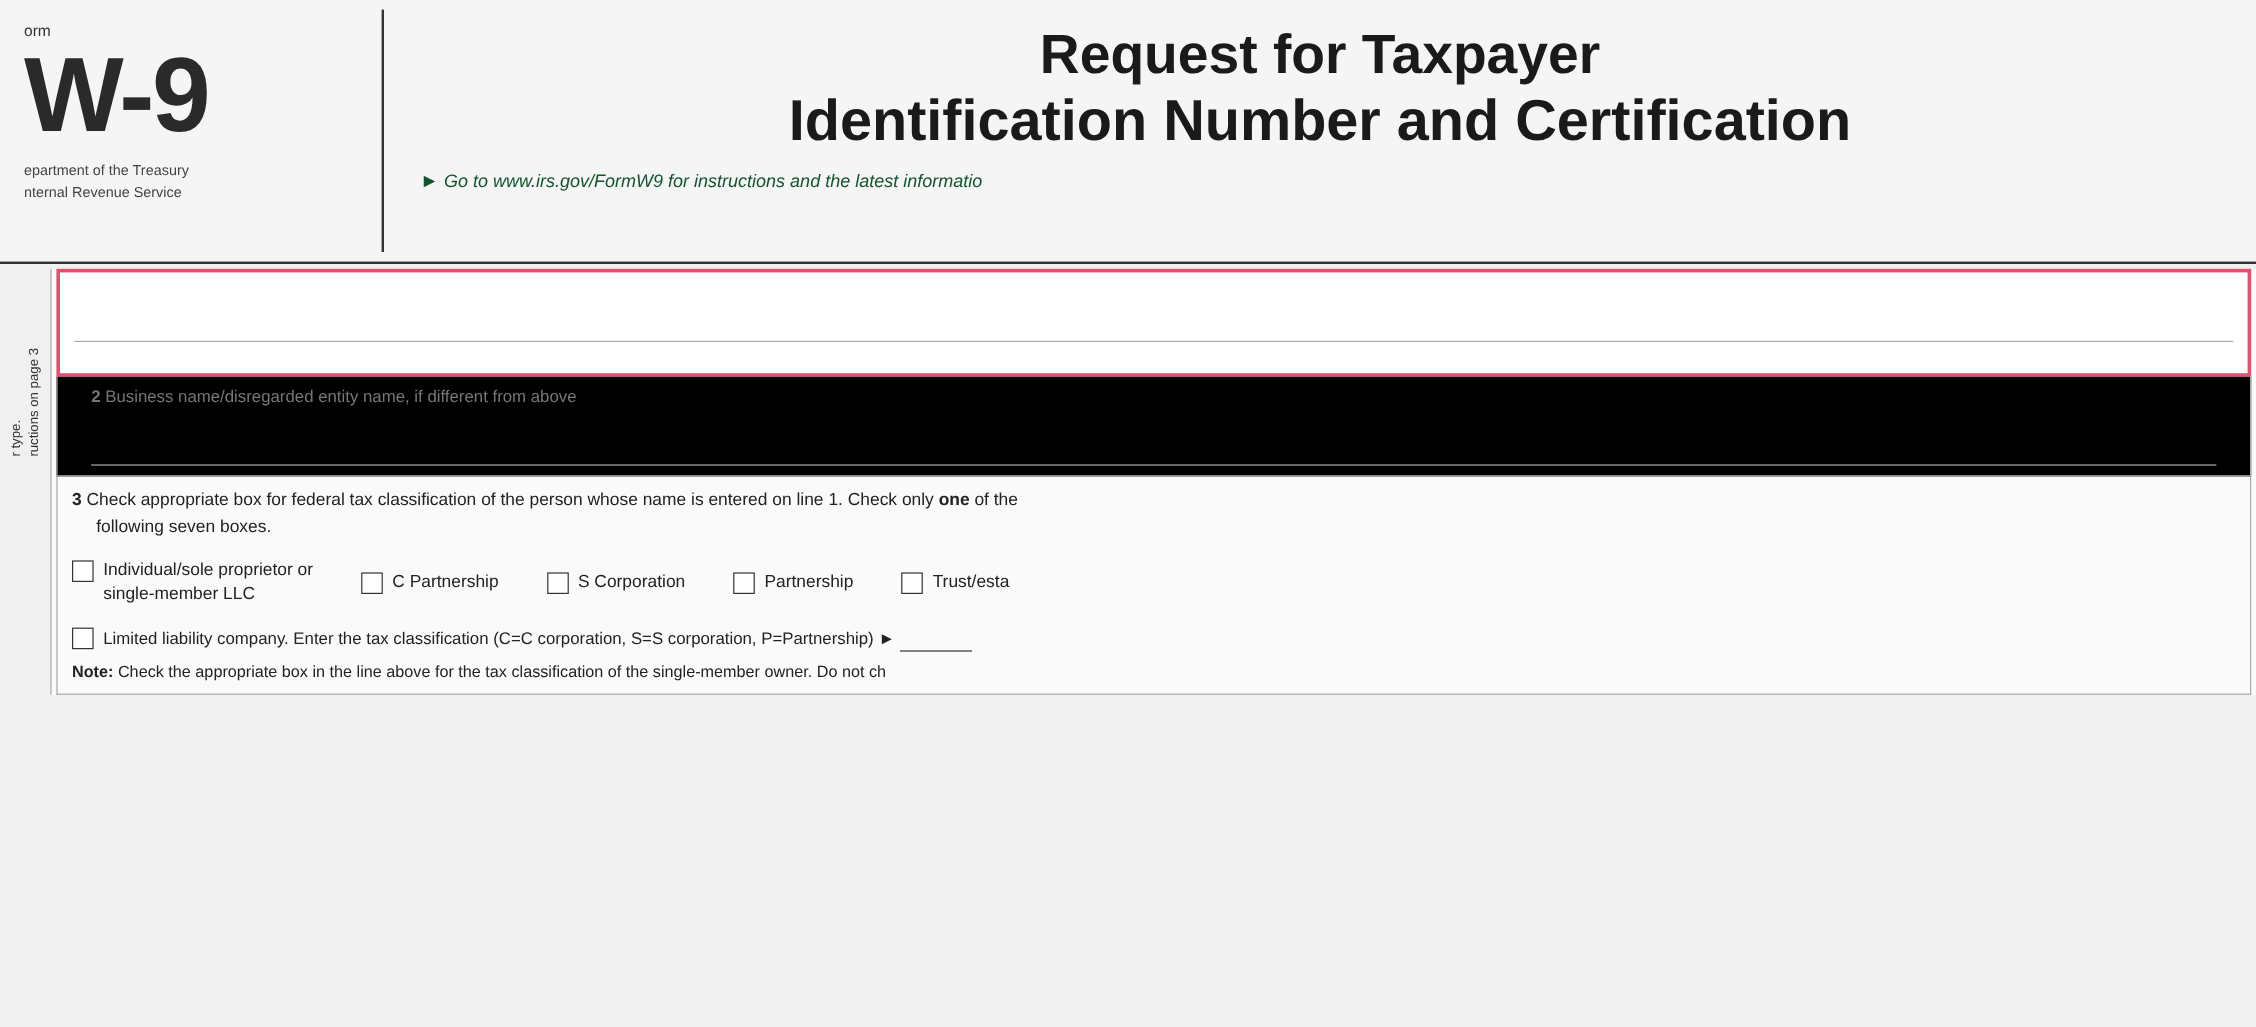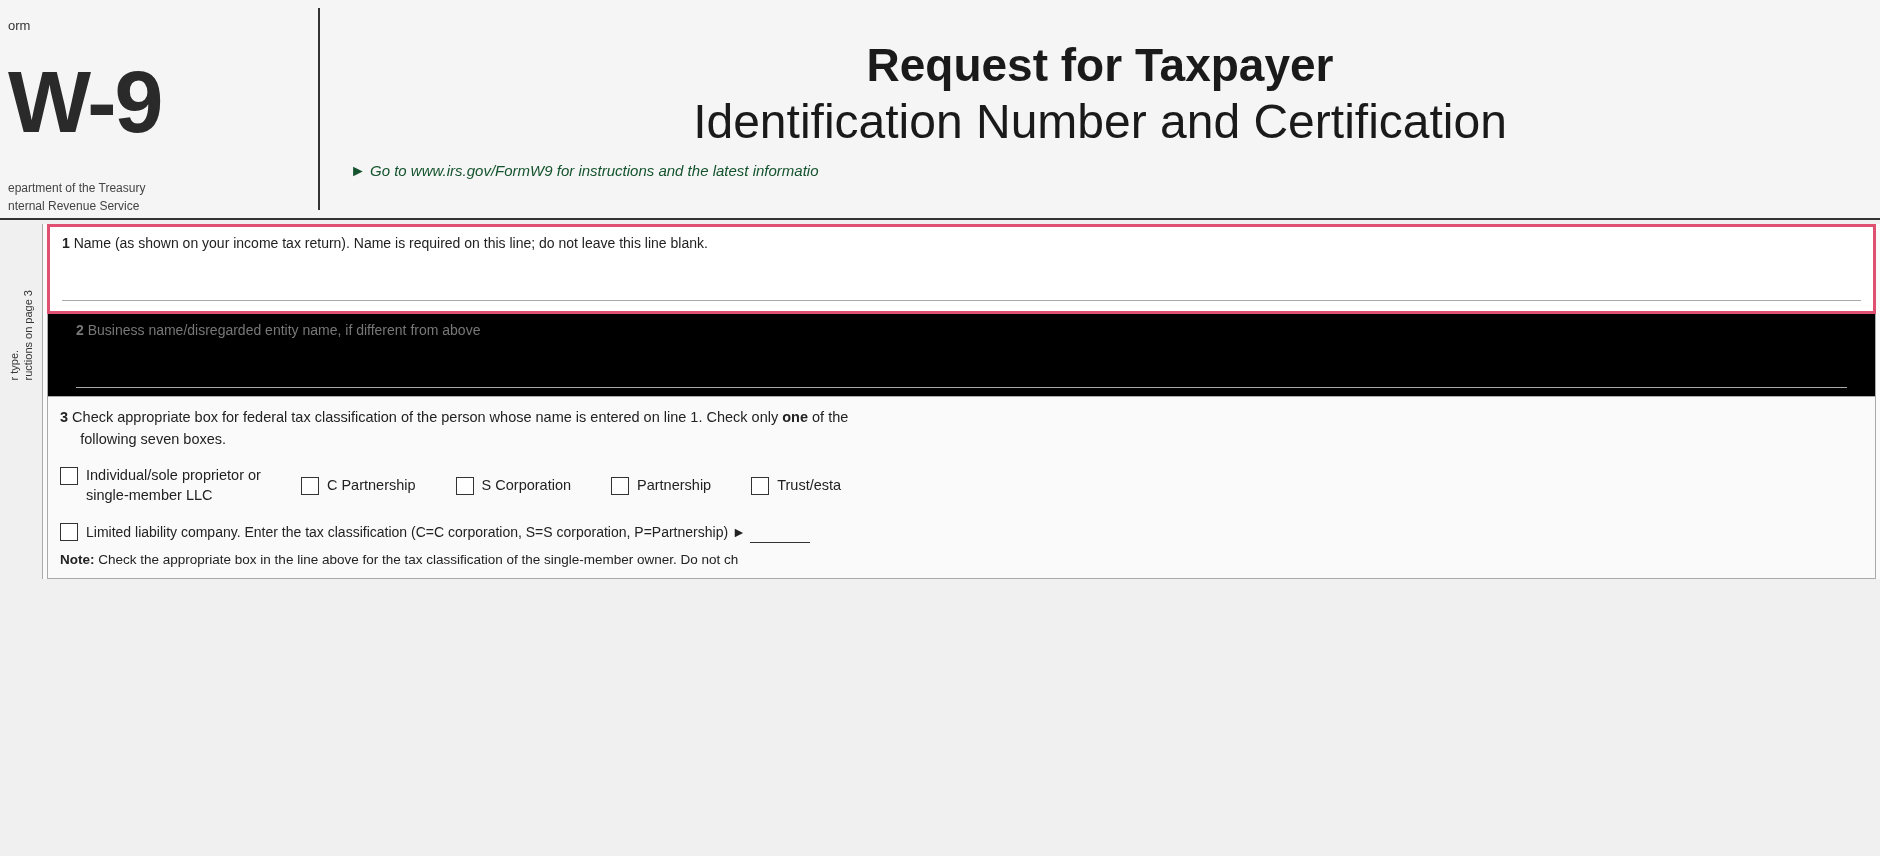--- a/index.html
+++ b/index.html
@@ -34,12 +34,11 @@
 
     .header-left {
       width: 320px;
-      padding: 10px 8px;
+      padding: 10px 20px;
       border-right: 2px solid #333;
       display: flex;
       flex-direction: column;
       justify-content: flex-start;
-      gap: 23px;
     }
 
     .form-label-small {

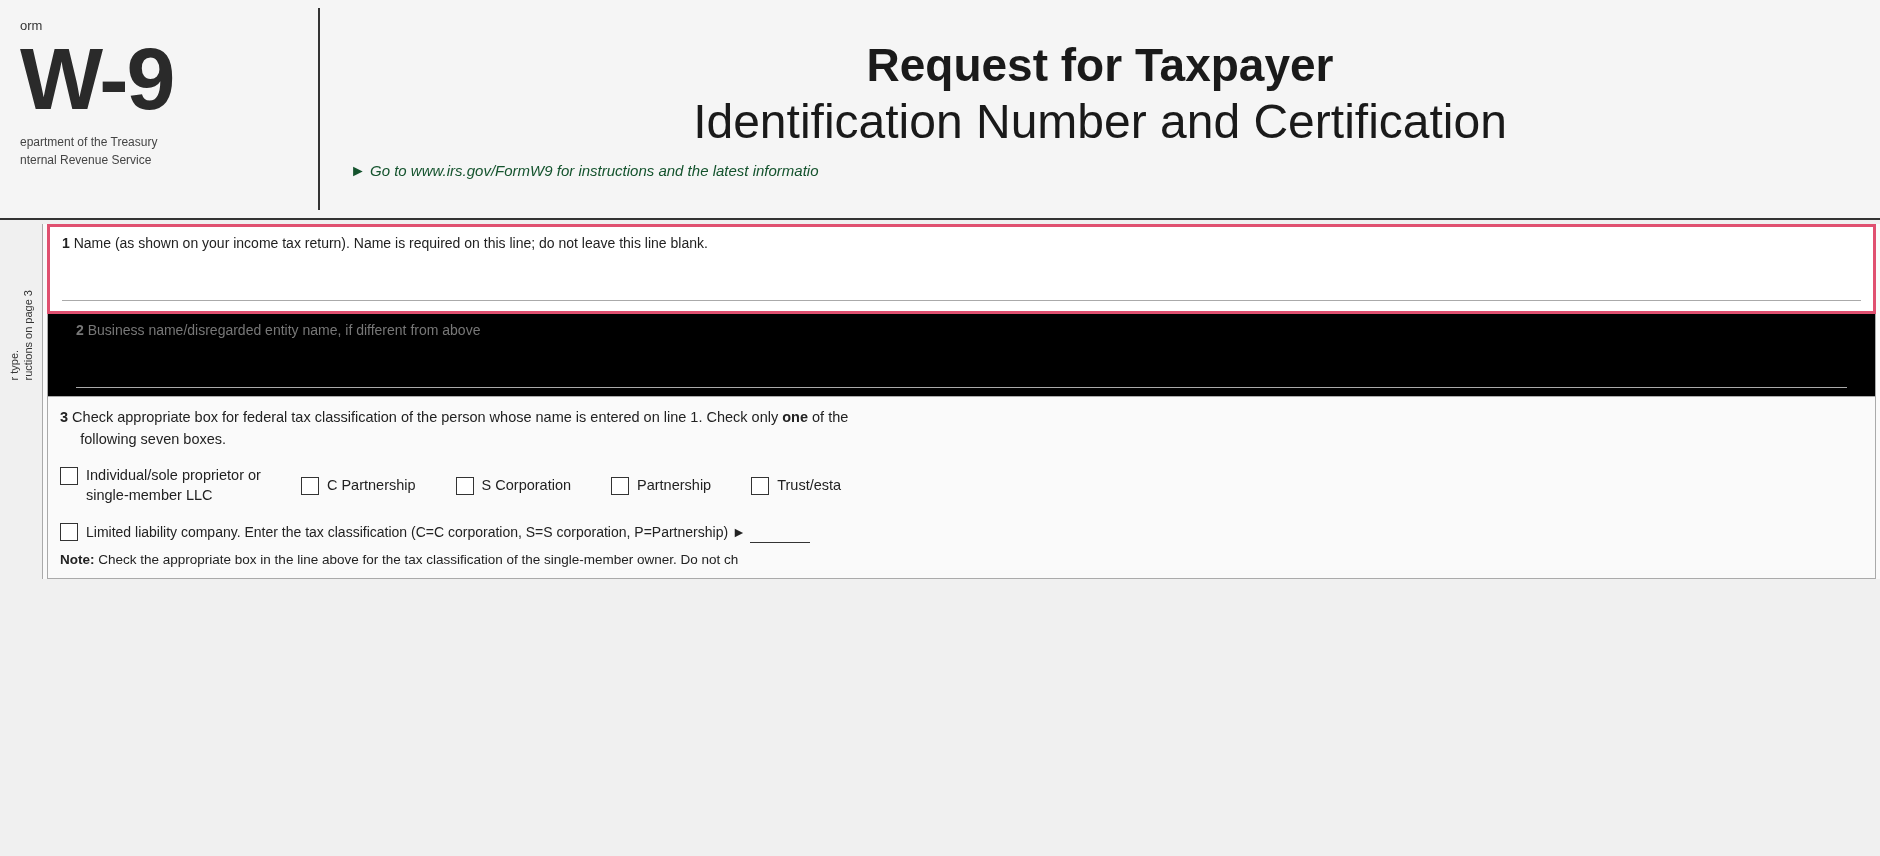--- a/index.html
+++ b/index.html
@@ -67,7 +67,6 @@
       padding: 10px 30px;
       display: flex;
       flex-direction: column;
-      justify-content: center;
     }
 
     .form-title {

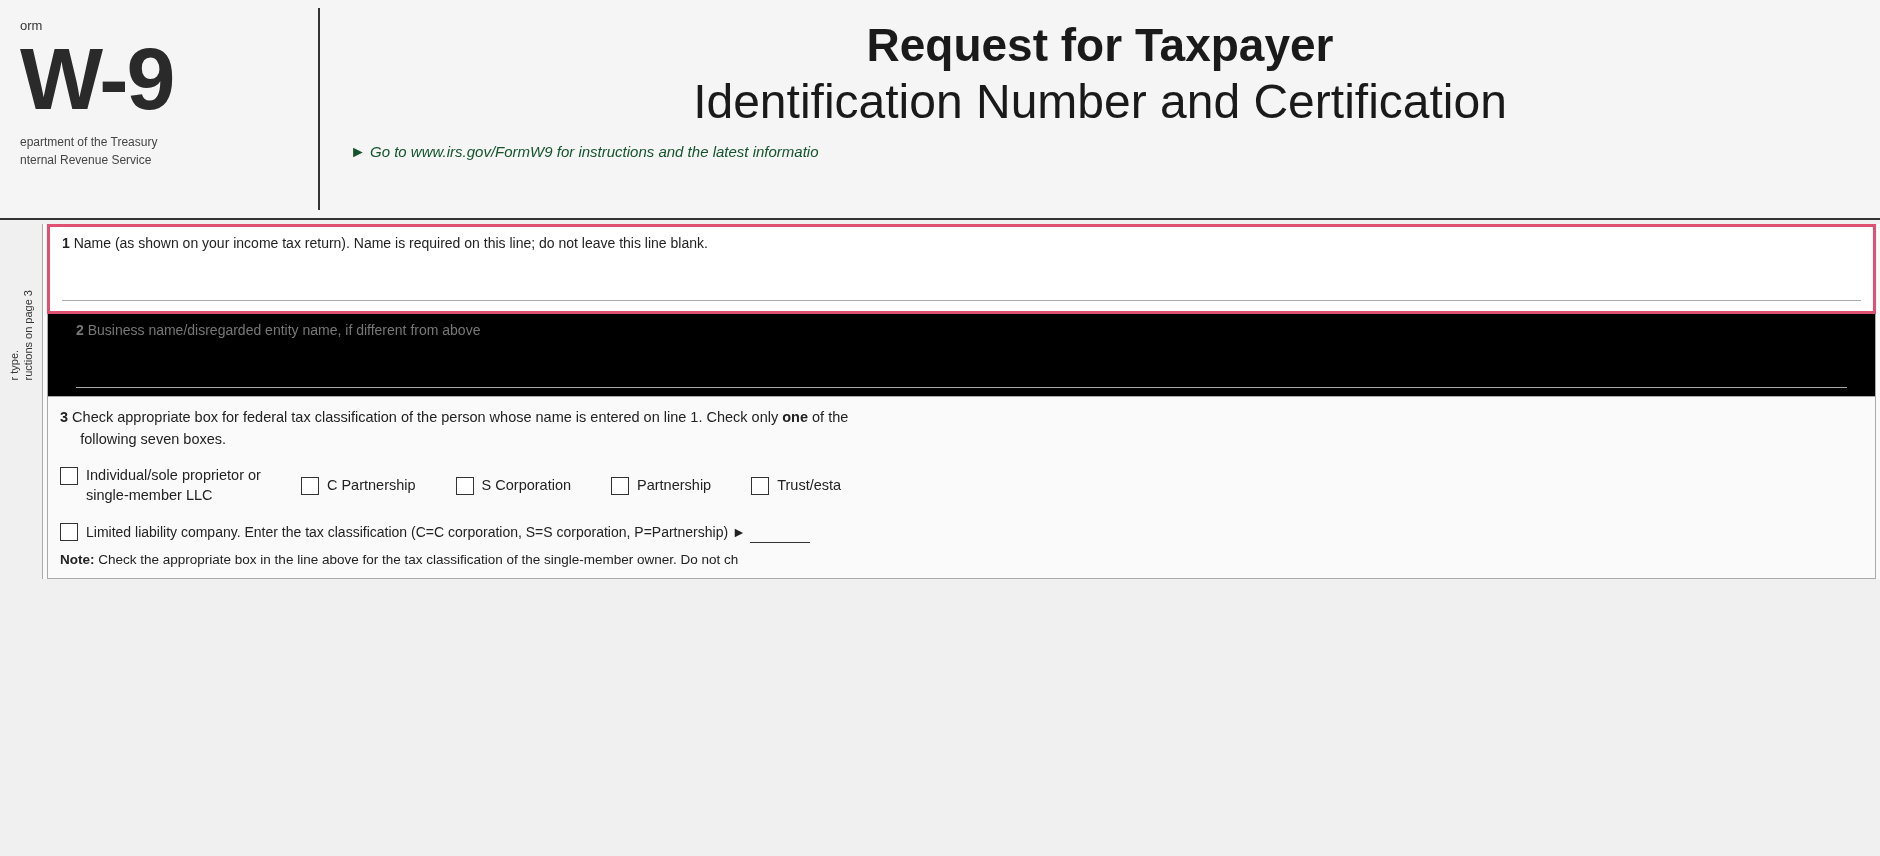--- a/index.html
+++ b/index.html
@@ -79,7 +79,7 @@
 
     .form-subtitle {
       font-size: 48px;
-      font-weight: 400;
+      font-weight: 700;
       color: #1a1a1a;
       text-align: center;
       line-height: 1.2;

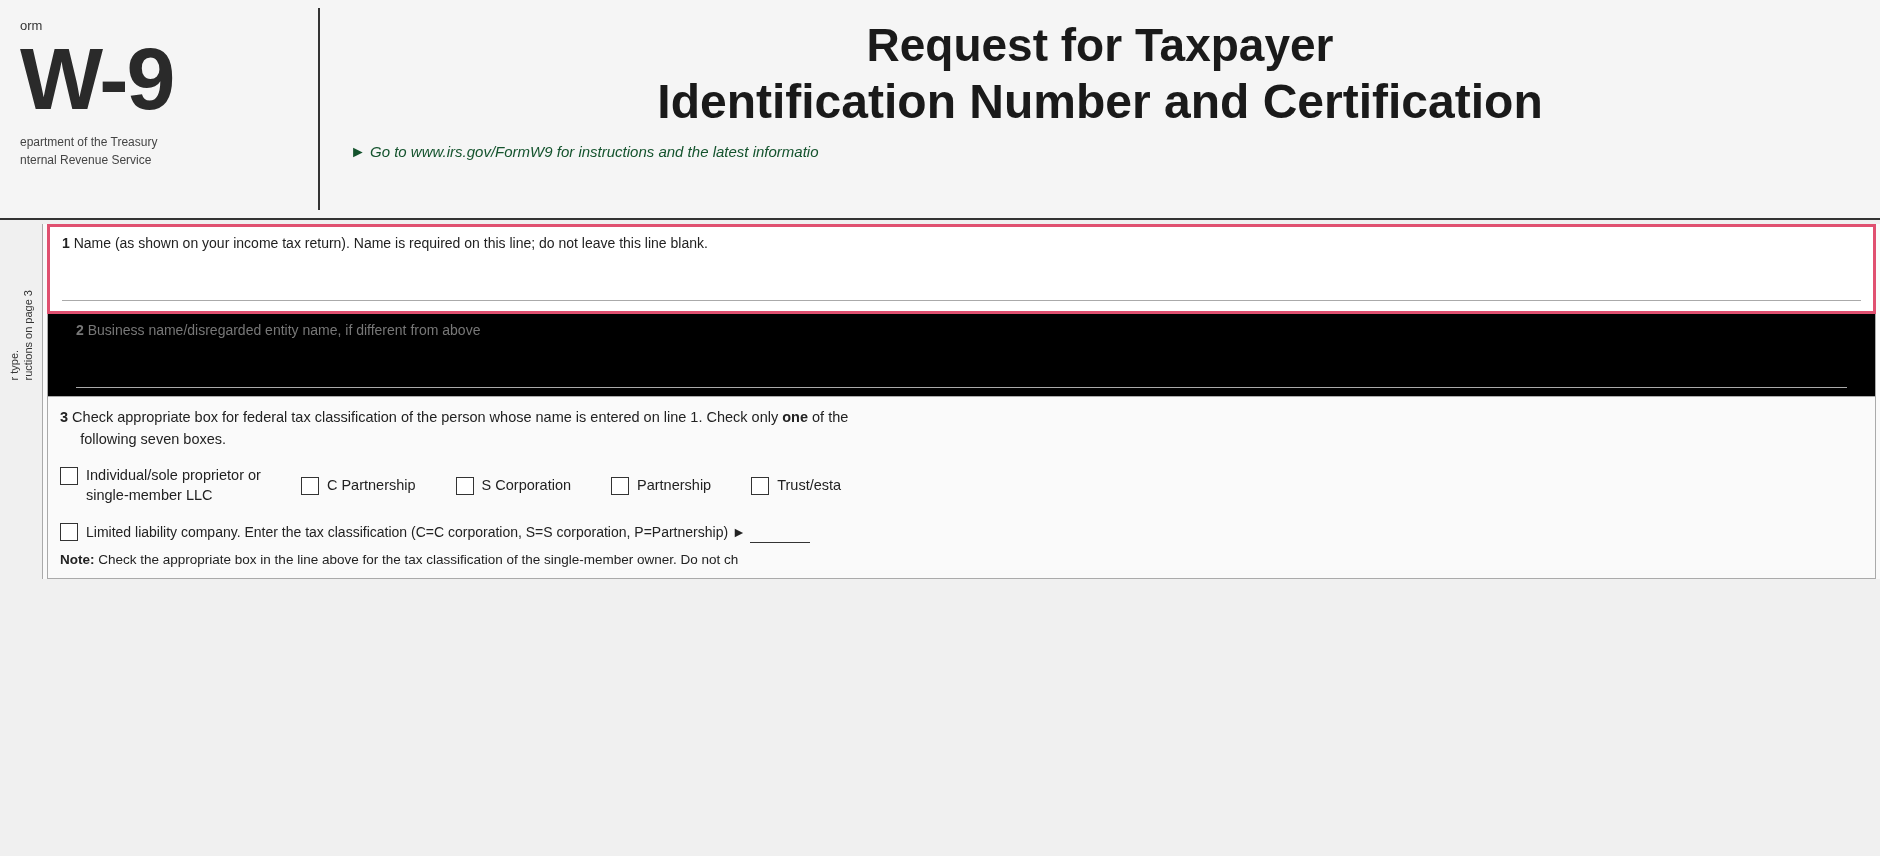--- a/index.html
+++ b/index.html
@@ -288,10 +288,6 @@
   <div class="form-body">
 
     <div class="field-1">
-      <div class="field-label">
-        <strong>1</strong>
-        <span>Name (as shown on your income tax return). Name is required on this line; do not leave this line blank.</span>
-      </div>
       <div class="field-input-area"></div>
     </div>
 

